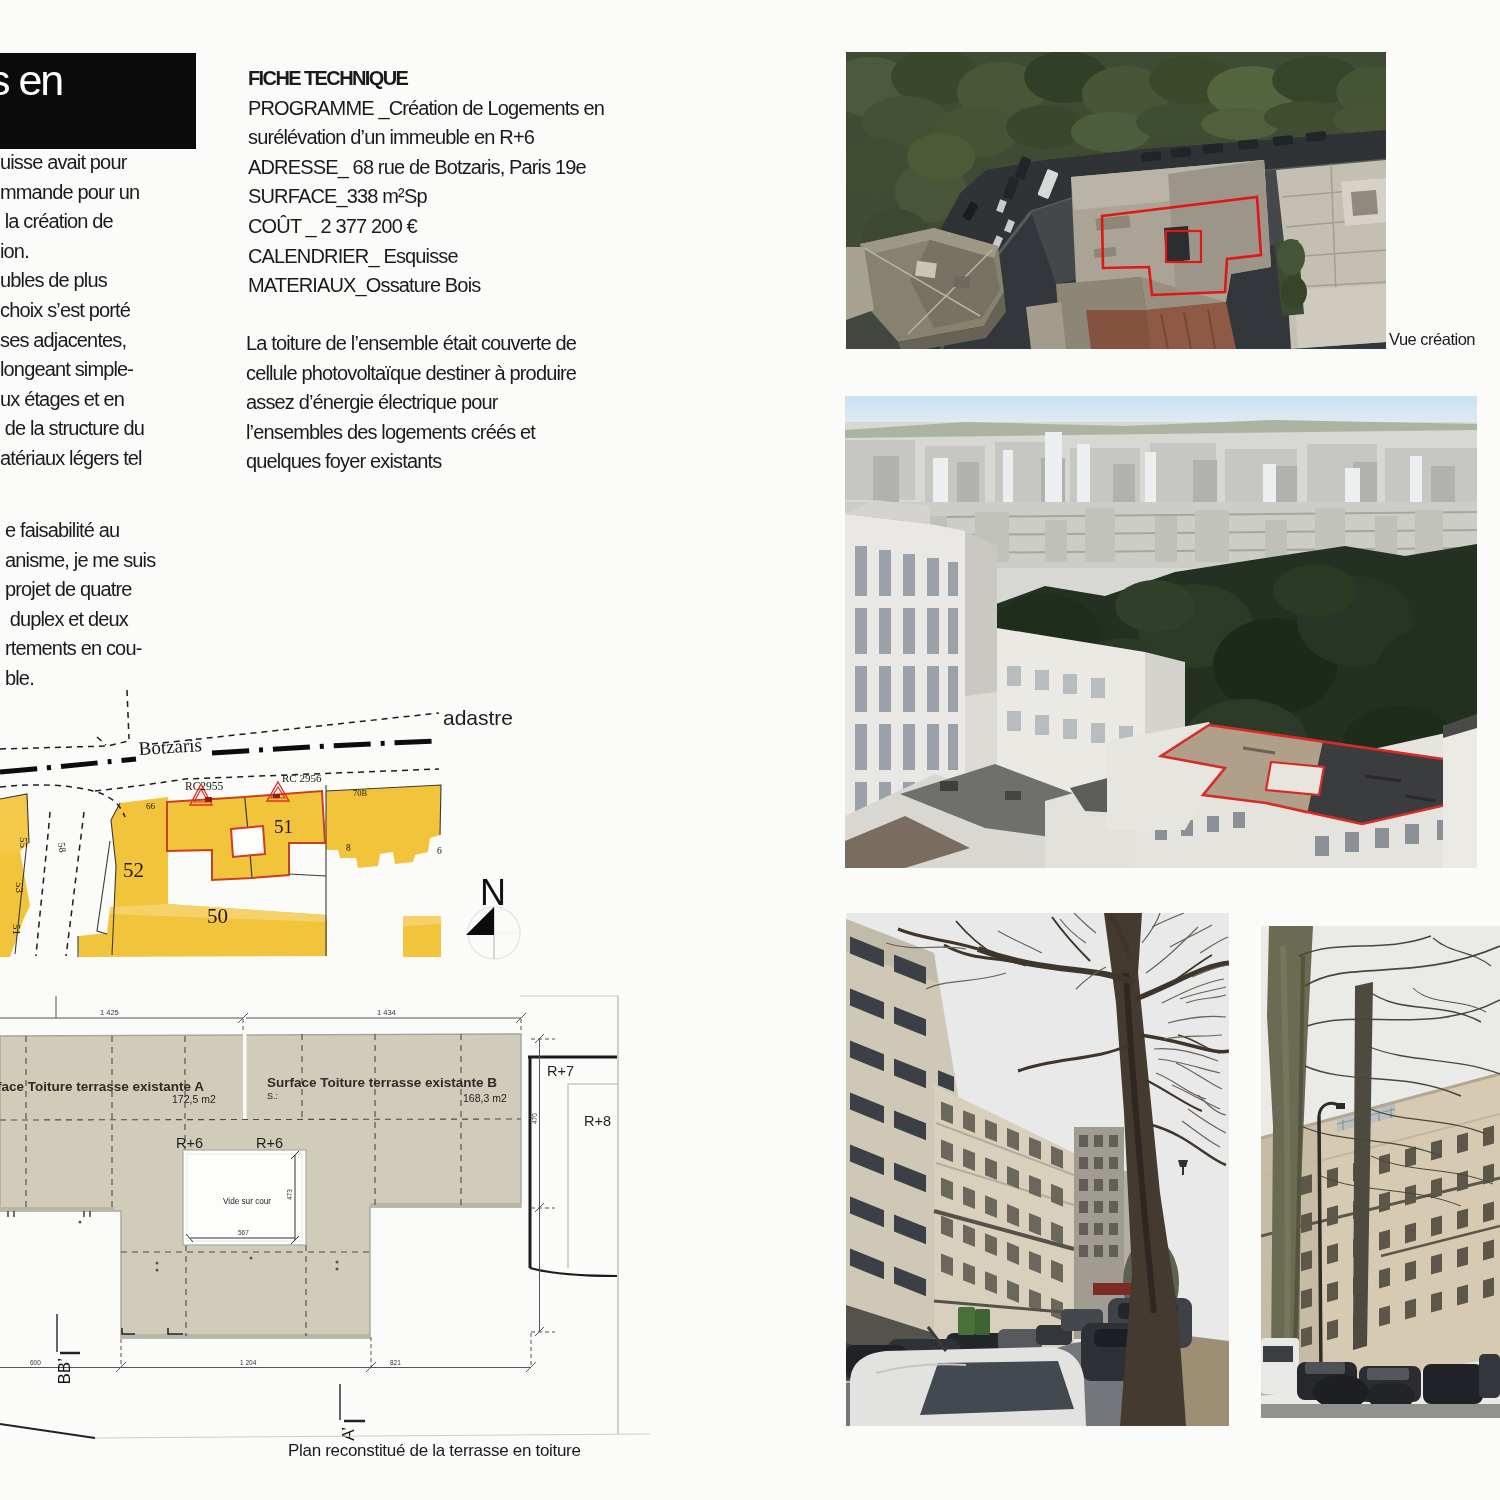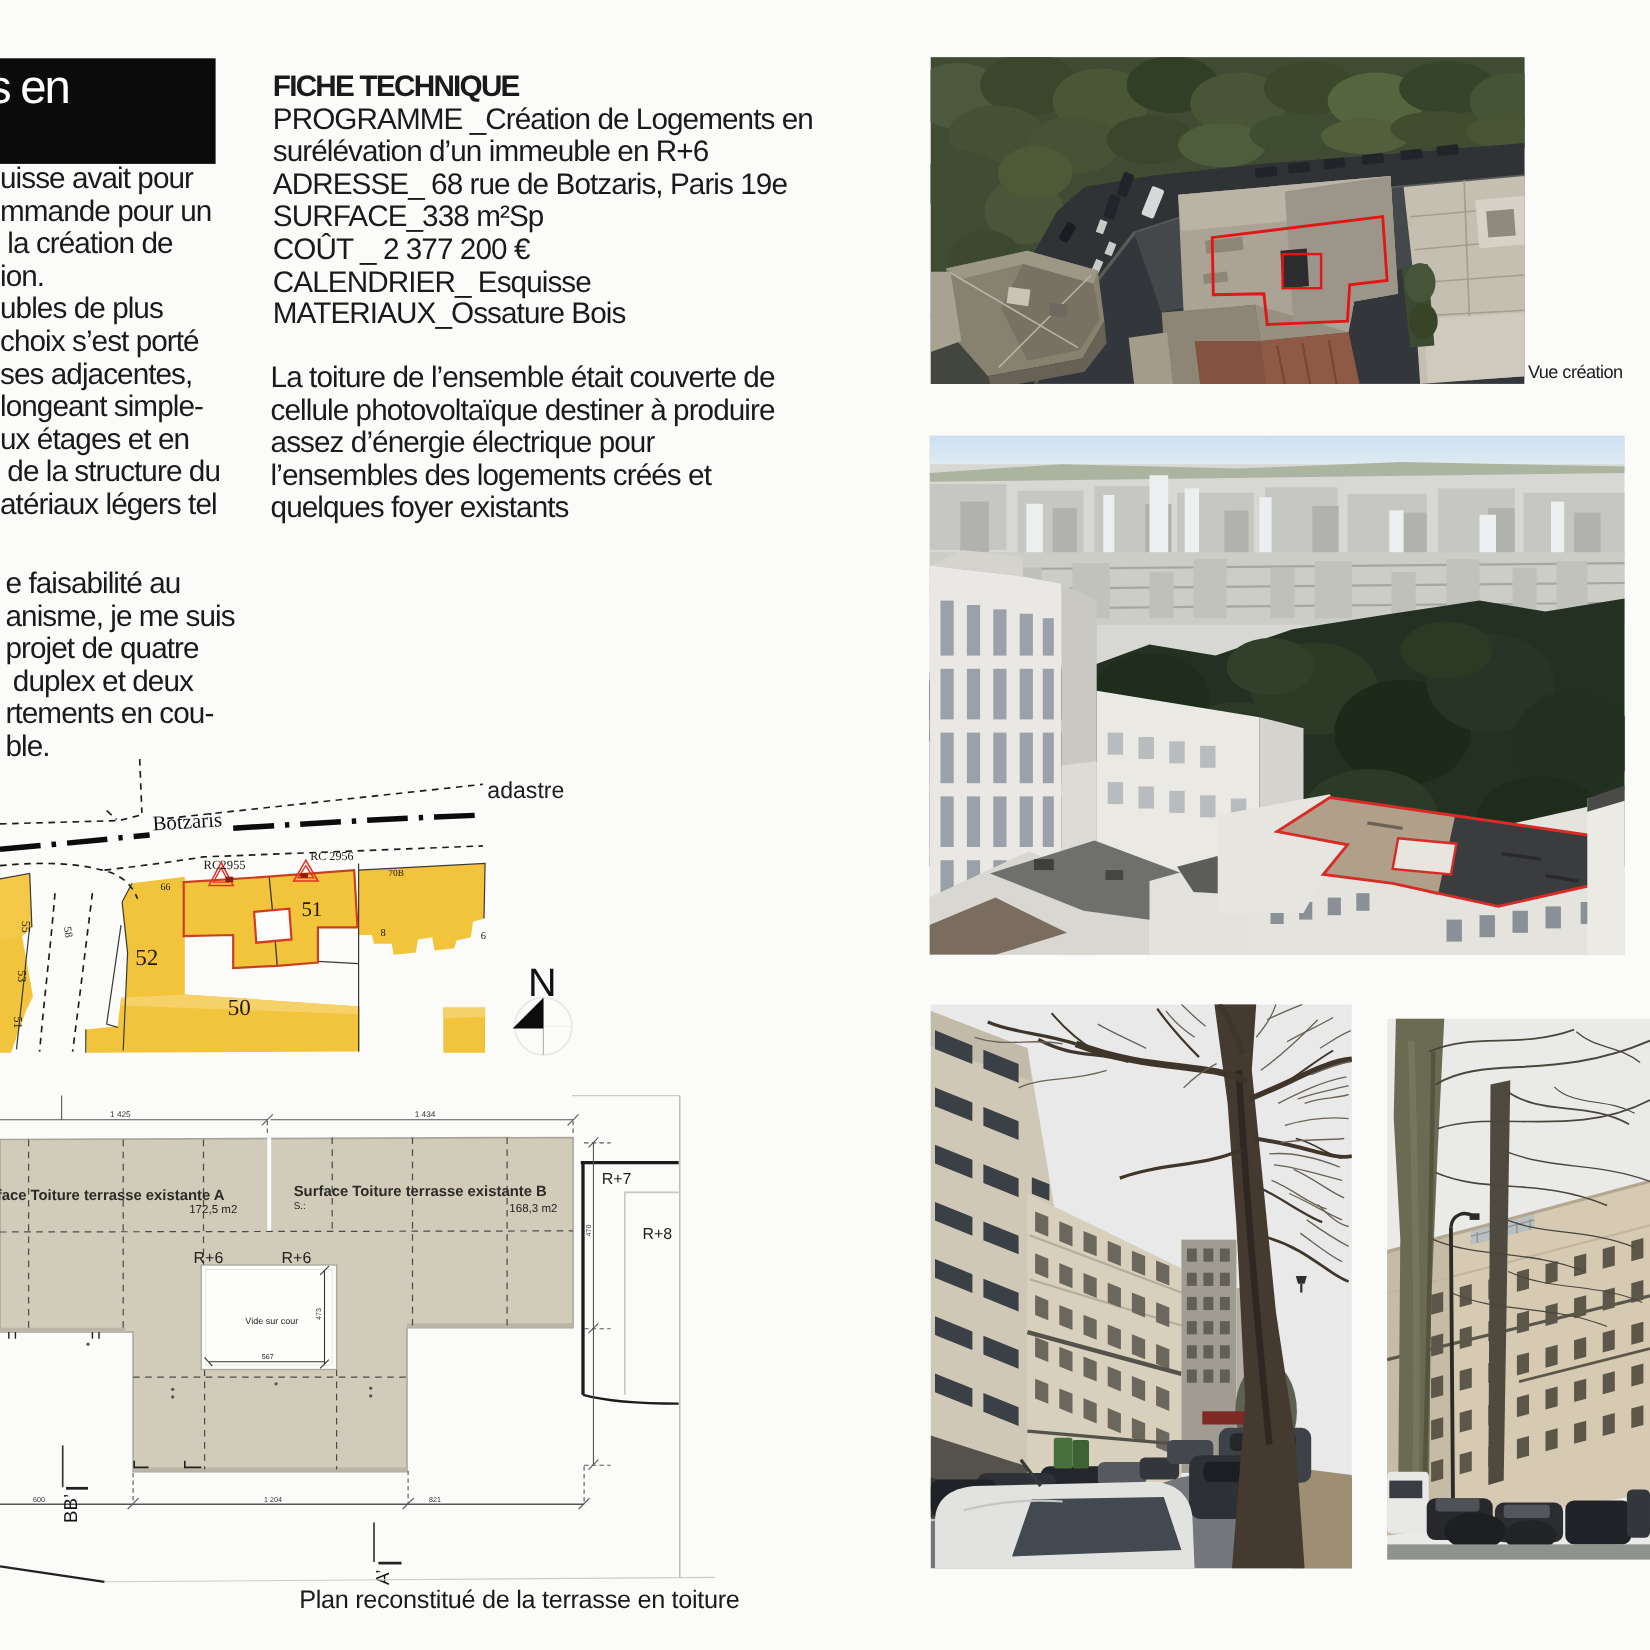--- a/index.html
+++ b/index.html
@@ -3,7 +3,7 @@
 html,body{margin:0;padding:0}
 body{width:1500px;height:1500px;position:relative;background:#fbfbfa;font-family:"Liberation Sans",sans-serif;overflow:hidden;color:#1a1a1a}
 .abs{position:absolute;white-space:nowrap}
-.txt{font-size:27px;line-height:29.6px;letter-spacing:-0.85px;white-space:pre}
+.txt{font-size:20px;line-height:29.6px;letter-spacing:-0.85px;white-space:pre}
 </style></head><body>
 
 <div class="abs" style="left:0;top:53px;width:196px;height:96px;background:#0b0b0b"></div>

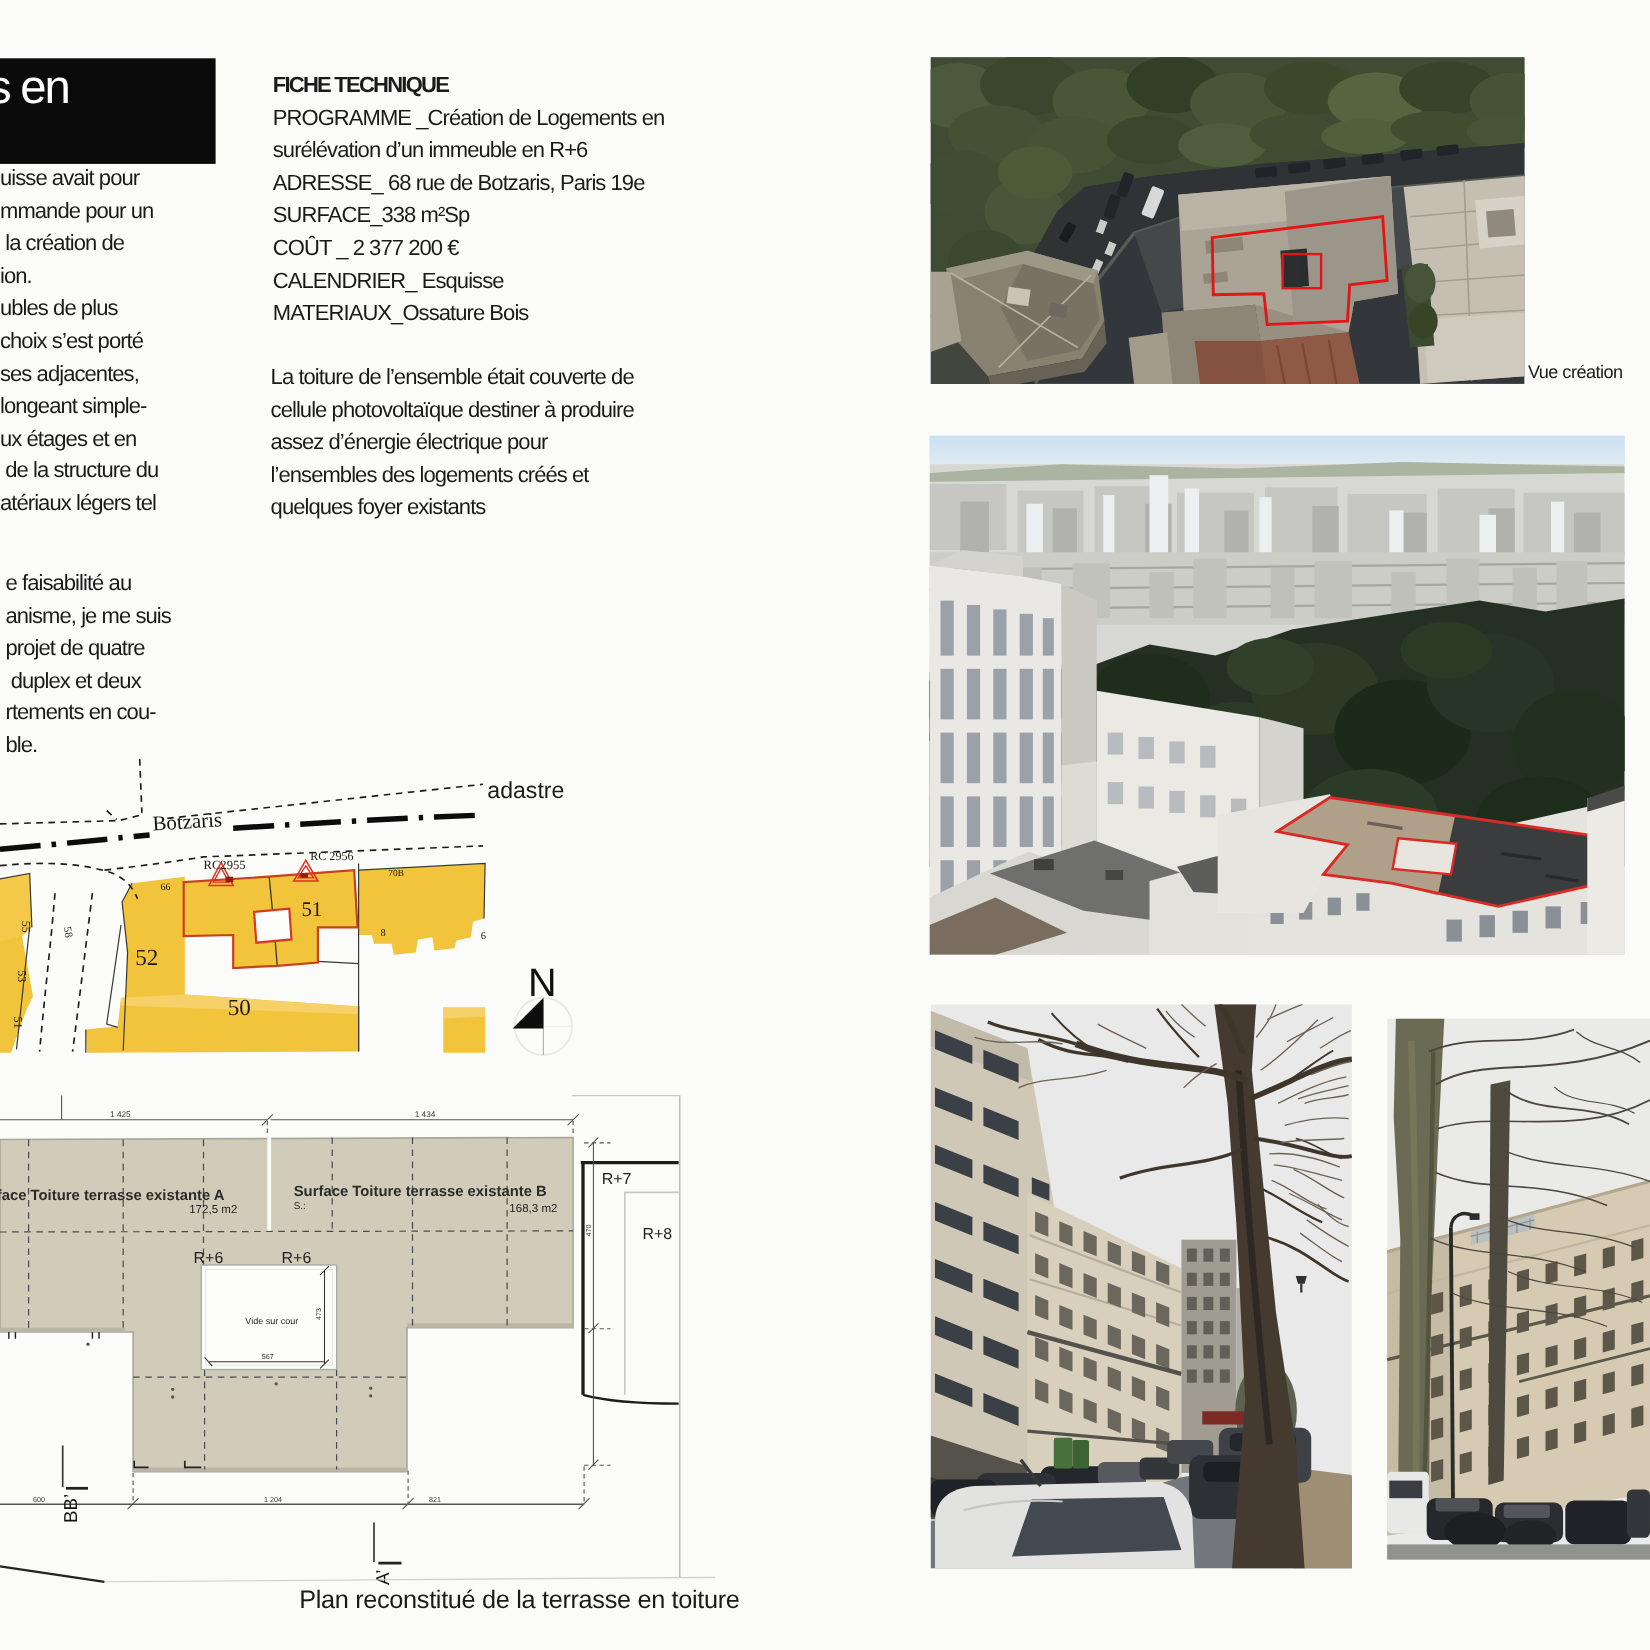--- a/index.html
+++ b/index.html
@@ -832,6 +832,6 @@
 
 <div class="abs" style="left:852px;top:1500px;font-size:28px;letter-spacing:-0.4px">Vues depuis la rue Botzaris</div>
 
-<div class="abs" style="left:272px;top:1441px;font-size:23px;letter-spacing:-0.3px">Plan reconstitué de la terrasse en toiture</div>
+<div class="abs" style="left:288px;top:1441px;font-size:17px;letter-spacing:-0.3px">Plan reconstitué de la terrasse en toiture</div>
 
 </body></html>

